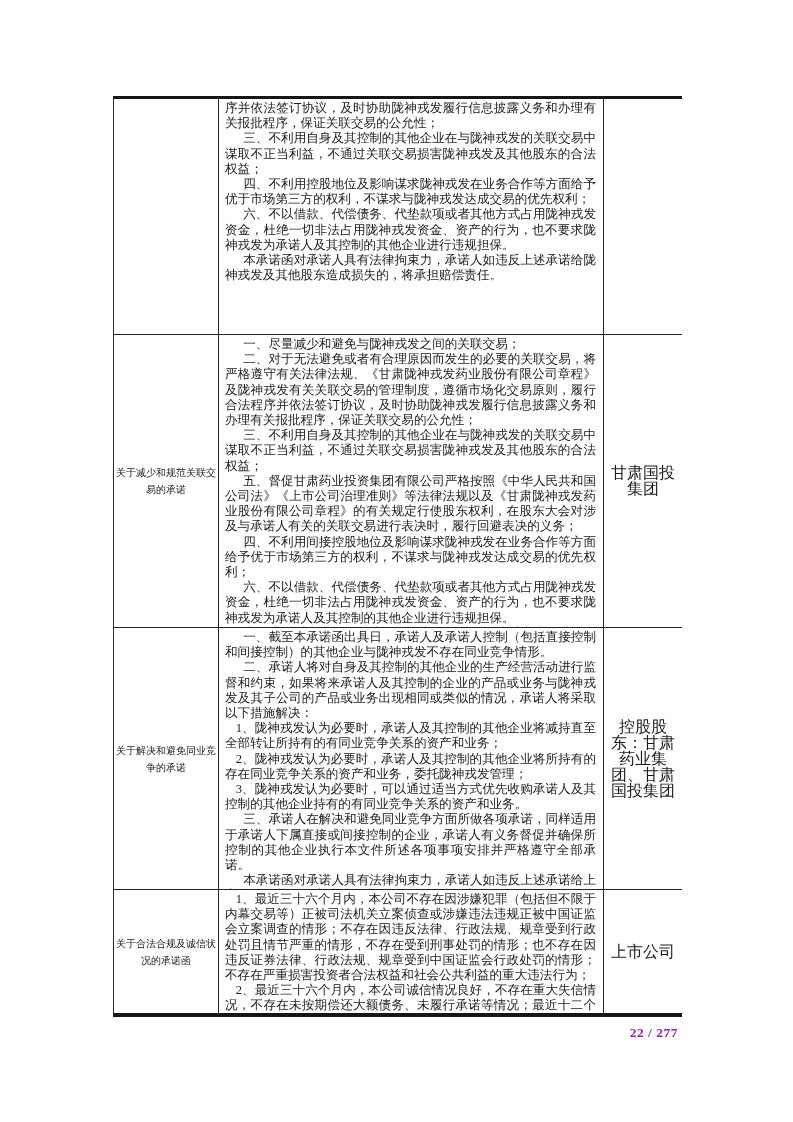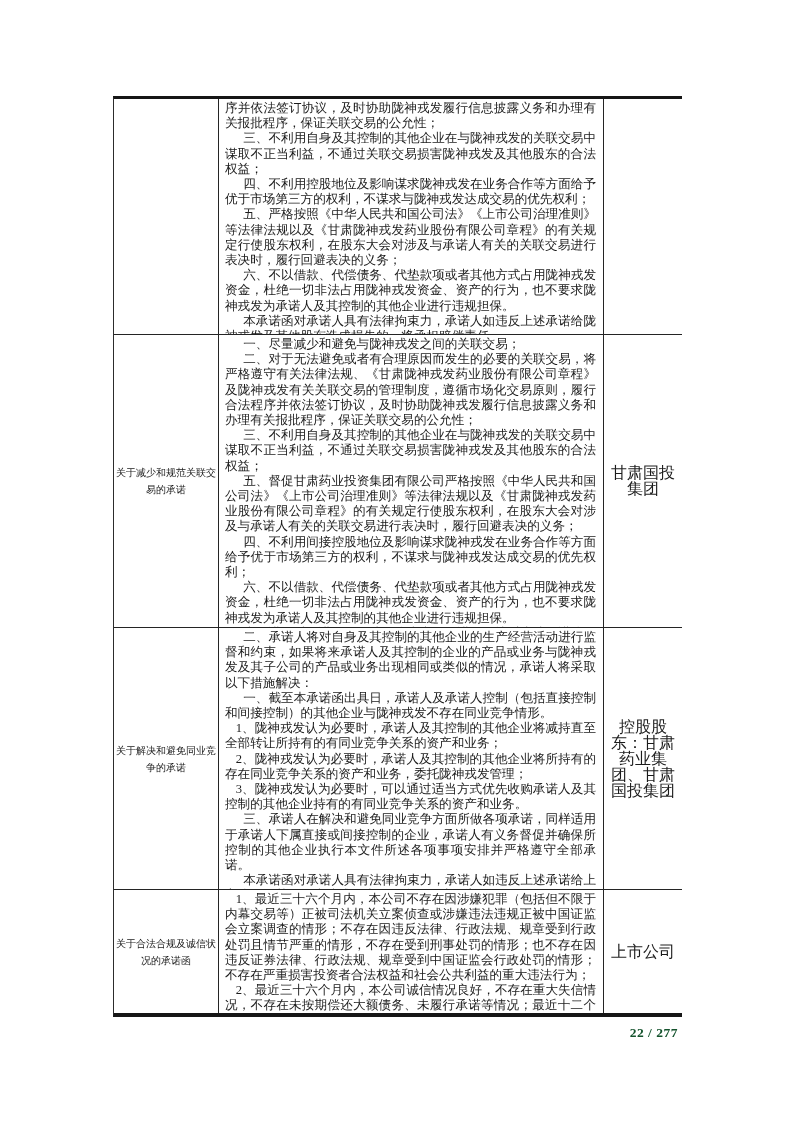--- a/index.html
+++ b/index.html
@@ -111,7 +111,6 @@
           <p class="p-flush">序并依法签订协议，及时协助陇神戎发履行信息披露义务和办理有关报批程序，保证关联交易的公允性；</p>
           <p class="p-cn">三、不利用自身及其控制的其他企业在与陇神戎发的关联交易中谋取不正当利益，不通过关联交易损害陇神戎发及其他股东的合法权益；</p>
           <p class="p-cn">四、不利用控股地位及影响谋求陇神戎发在业务合作等方面给予优于市场第三方的权利，不谋求与陇神戎发达成交易的优先权利；</p>
-          <p class="p-cn">五、严格按照《中华人民共和国公司法》《上市公司治理准则》等法律法规以及《甘肃陇神戎发药业股份有限公司章程》的有关规定行使股东权利，在股东大会对涉及与承诺人有关的关联交易进行表决时，履行回避表决的义务；</p>
           <p class="p-cn">六、不以借款、代偿债务、代垫款项或者其他方式占用陇神戎发资金，杜绝一切非法占用陇神戎发资金、资产的行为，也不要求陇神戎发为承诺人及其控制的其他企业进行违规担保。</p>
           <p class="p-cn">本承诺函对承诺人具有法律拘束力，承诺人如违反上述承诺给陇神戎发及其他股东造成损失的，将承担赔偿责任。</p>
         </div>

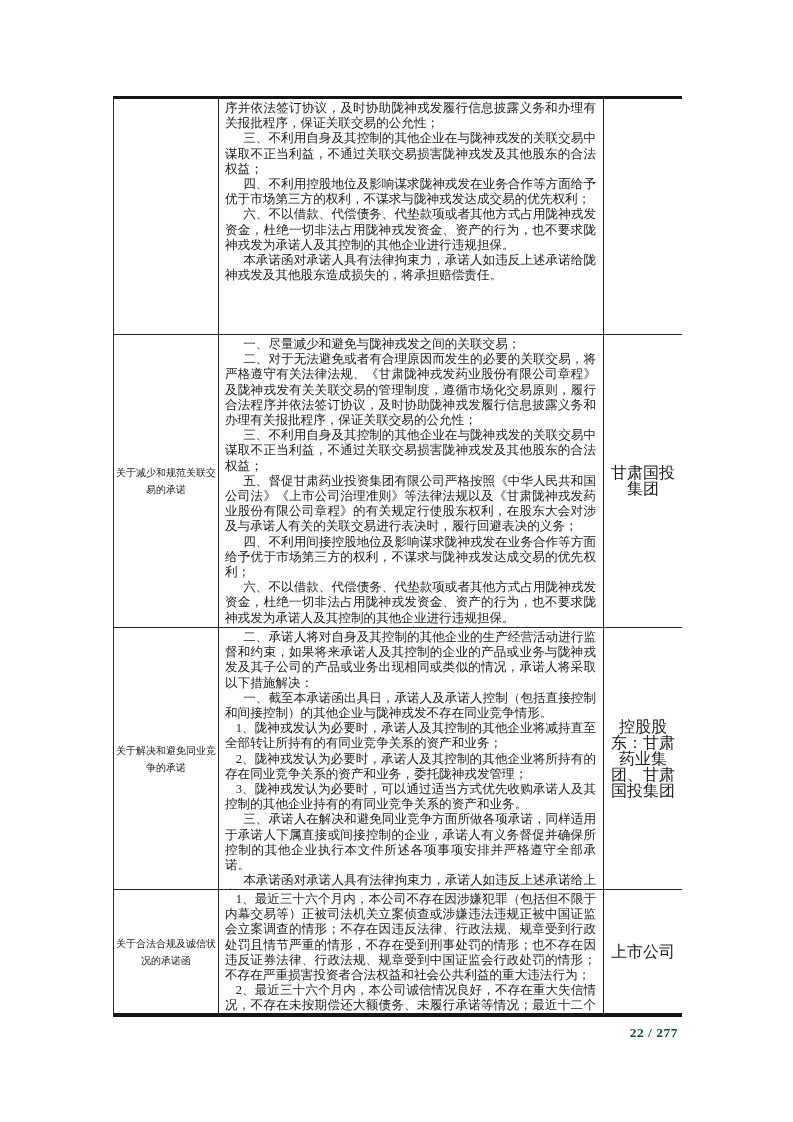--- a/index.html
+++ b/index.html
@@ -140,8 +140,8 @@
           <div class="label-text">关于解决和避免同业竞争的承诺</div>
         </div>
         <div class="cell cell-body">
+          <p class="p-cn">一、截至本承诺函出具日，承诺人及承诺人控制（包括直接控制和间接控制）的其他企业与陇神戎发不存在同业竞争情形。</p>
           <p class="p-cn">二、承诺人将对自身及其控制的其他企业的生产经营活动进行监督和约束，如果将来承诺人及其控制的企业的产品或业务与陇神戎发及其子公司的产品或业务出现相同或类似的情况，承诺人将采取以下措施解决：</p>
-          <p class="p-cn">一、截至本承诺函出具日，承诺人及承诺人控制（包括直接控制和间接控制）的其他企业与陇神戎发不存在同业竞争情形。</p>
           <p class="p-ar">1、陇神戎发认为必要时，承诺人及其控制的其他企业将减持直至全部转让所持有的有同业竞争关系的资产和业务；</p>
           <p class="p-ar">2、陇神戎发认为必要时，承诺人及其控制的其他企业将所持有的存在同业竞争关系的资产和业务，委托陇神戎发管理；</p>
           <p class="p-ar">3、陇神戎发认为必要时，可以通过适当方式优先收购承诺人及其控制的其他企业持有的有同业竞争关系的资产和业务。</p>

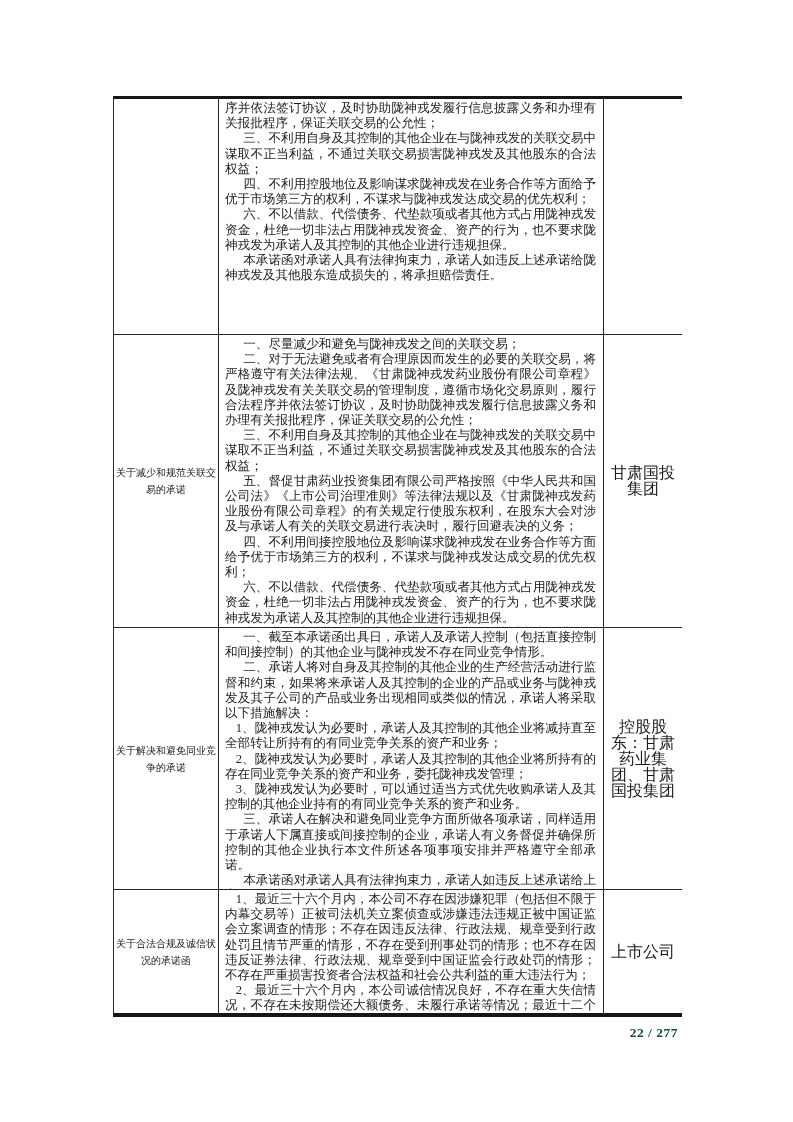--- a/index.html
+++ b/index.html
@@ -95,7 +95,7 @@
     font-size: 13.5px;
     font-weight: bold;
     letter-spacing: 0.5px;
-    color: #14532d;
+    color: #a21caf;
   }
 </style>
 </head>

